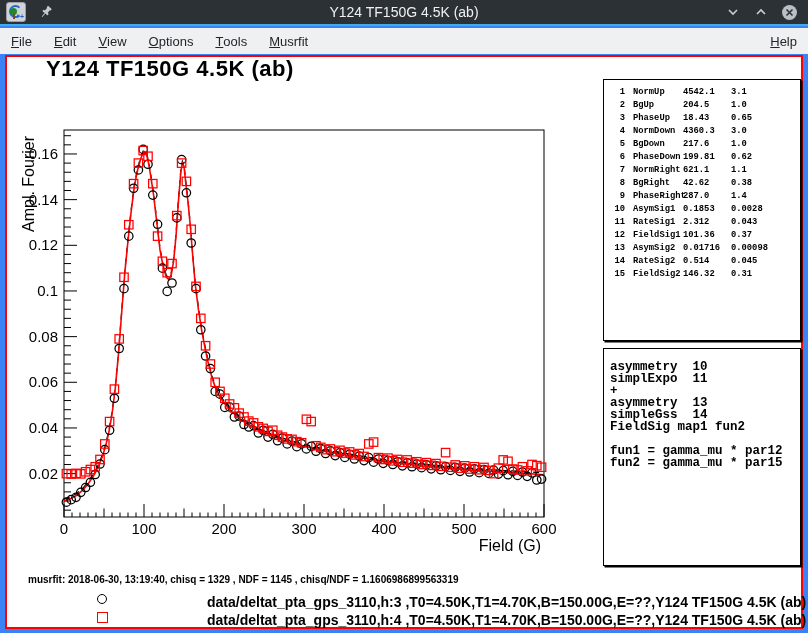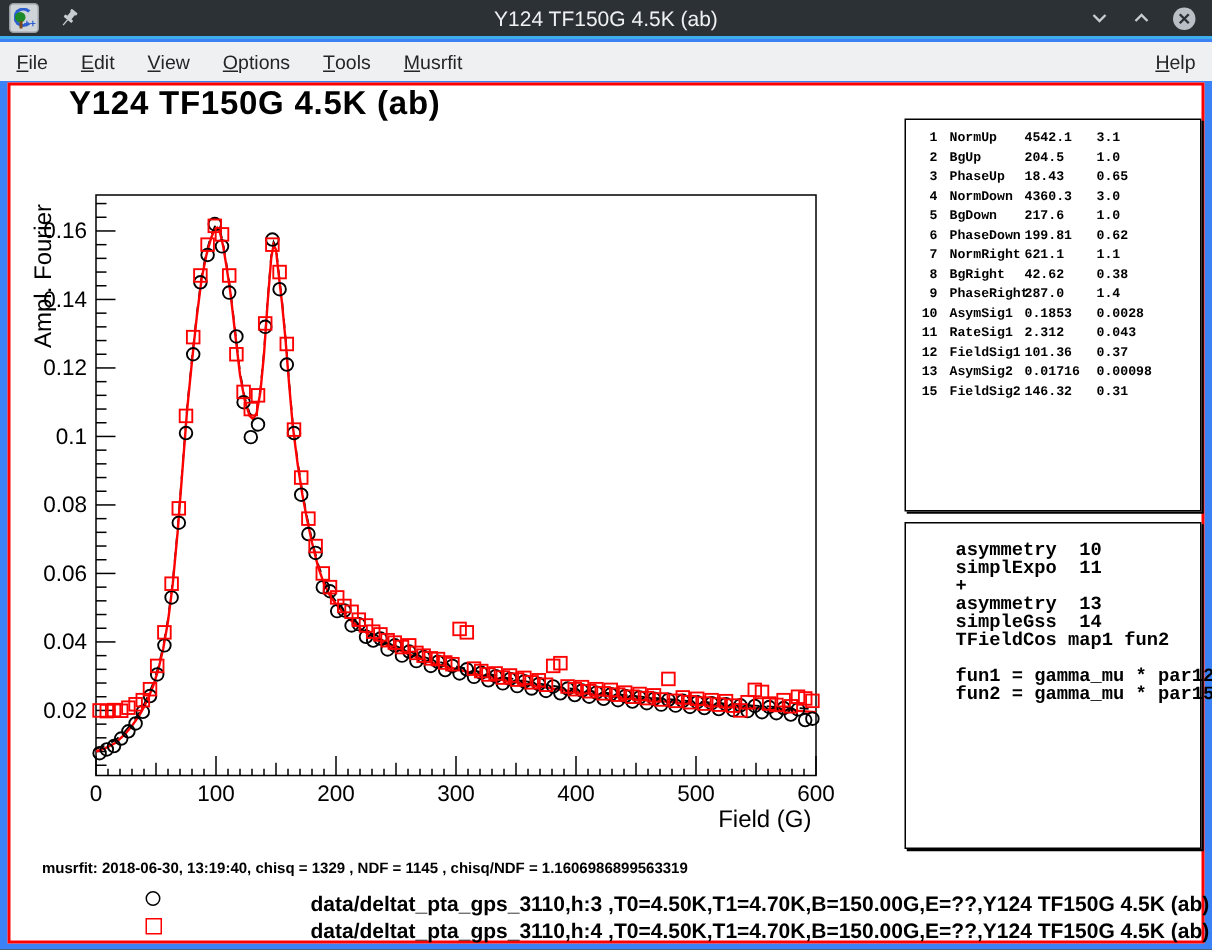--- a/index.html
+++ b/index.html
@@ -454,6 +454,7 @@
       <div class="prow"><span class="pn">11</span><span class="pname">RateSig1</span><span class="pval">2.312</span><span class="perr">0.043</span></div>
       <div class="prow"><span class="pn">12</span><span class="pname">FieldSig1</span><span class="pval">101.36</span><span class="perr">0.37</span></div>
       <div class="prow"><span class="pn">13</span><span class="pname">AsymSig2</span><span class="pval">0.01716</span><span class="perr">0.00098</span></div>
+      <div class="prow"><span class="pn">14</span><span class="pname">RateSig2</span><span class="pval">0.514</span><span class="perr">0.045</span></div>
       <div class="prow"><span class="pn">15</span><span class="pname">FieldSig2</span><span class="pval">146.32</span><span class="perr">0.31</span></div>
     </div>
 

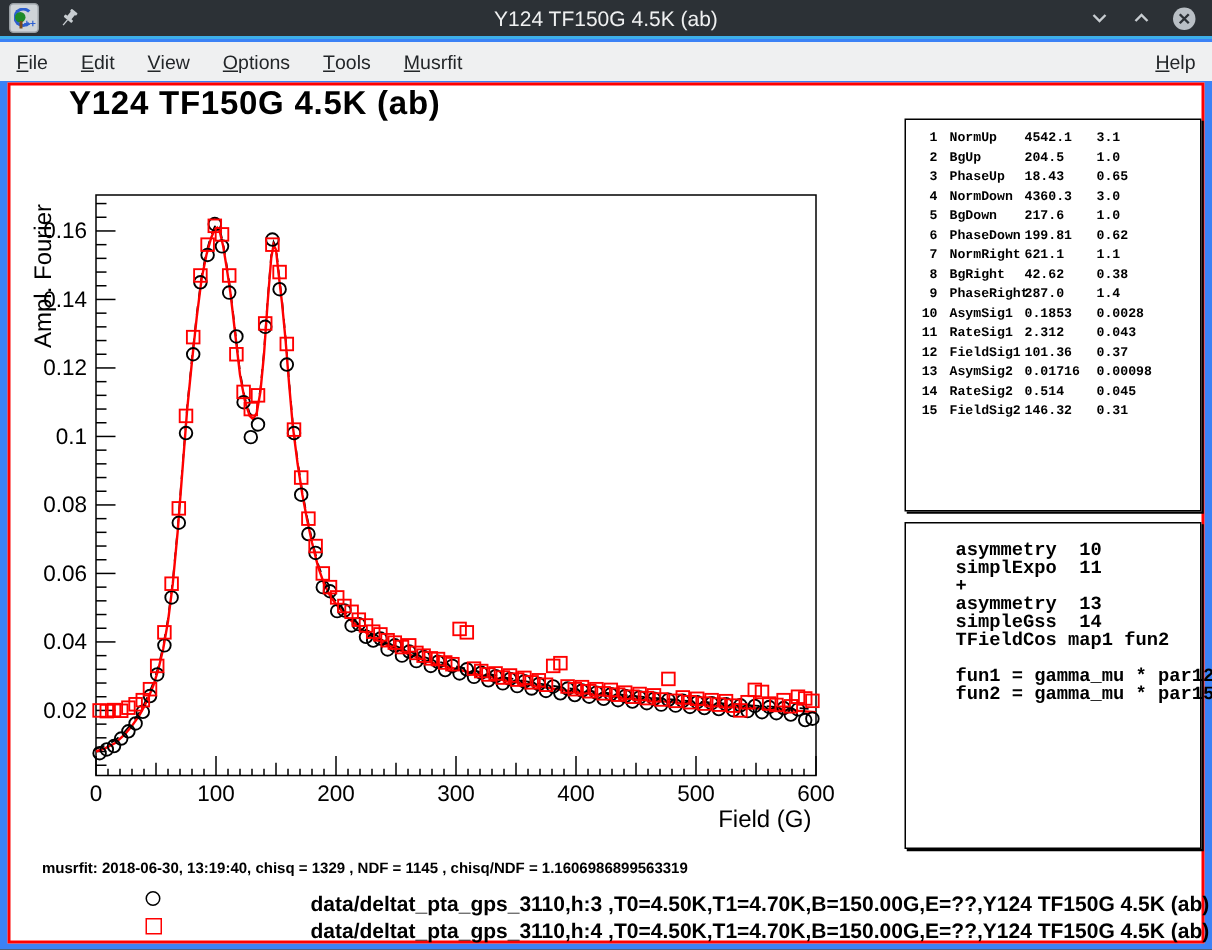--- a/index.html
+++ b/index.html
@@ -42,7 +42,7 @@
   .prow .pval{width:48px;}
   .prow .perr{flex:1;}
   .pave-theory{left:603px;top:348px;width:198px;height:218px;padding:12px 0 0 6px;font-size:12.5px;}
-  .trow{height:12px;line-height:12px;white-space:pre;margin-left:27px;}
+  .trow{height:12px;line-height:12px;white-space:pre;}
   
   .statusline{position:absolute;left:28px;top:574px;font-size:10px;font-weight:bold;color:#000;white-space:pre;}
   .legrow{position:absolute;left:0;width:798px;height:14px;}

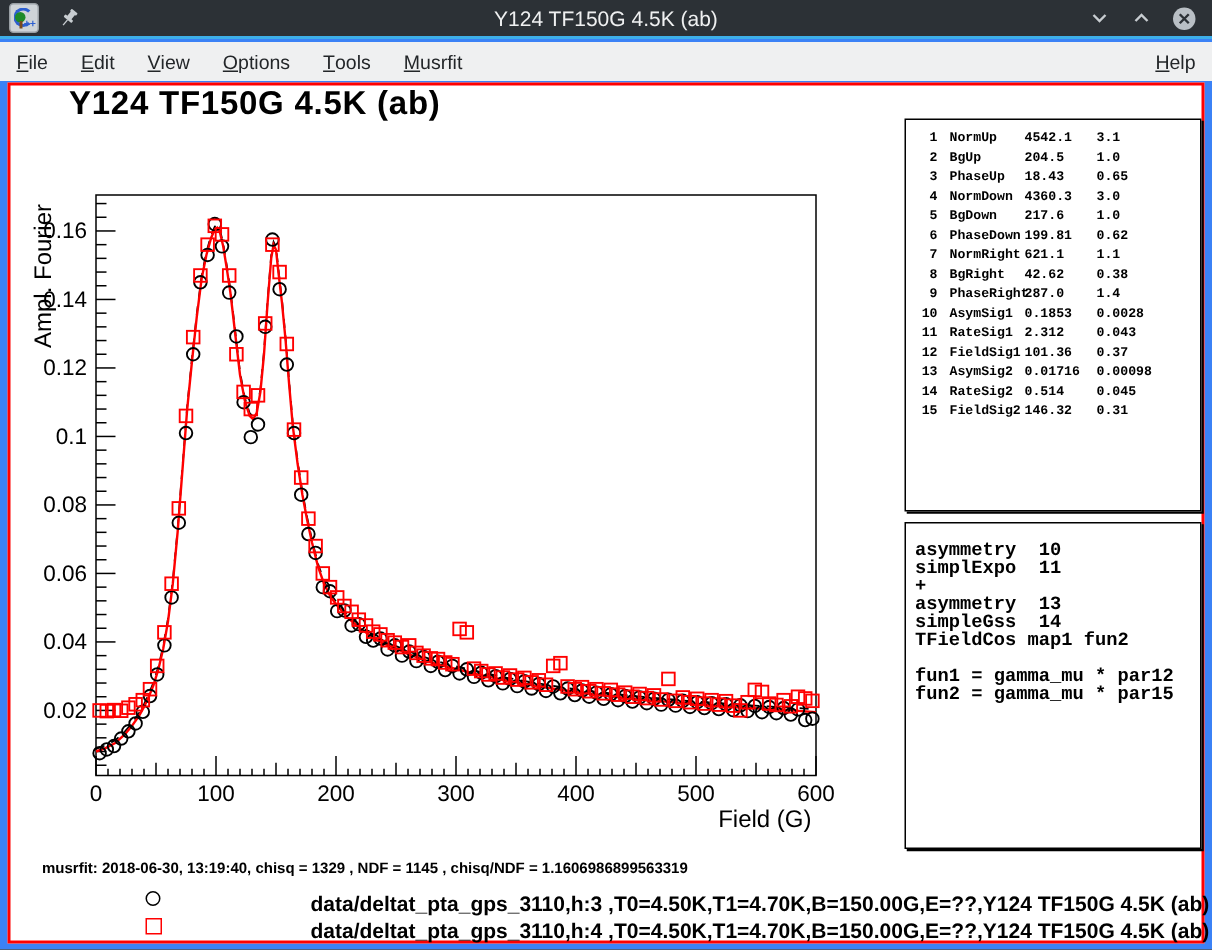--- a/index.html
+++ b/index.html
@@ -464,7 +464,7 @@
       <div class="trow">+</div>
       <div class="trow">asymmetry  13</div>
       <div class="trow">simpleGss  14</div>
-      <div class="trow">TFieldCos map1 fun2</div>
+      <div class="trow">FieldSig map1 fun2</div>
       <div class="trow"> </div>
       <div class="trow">fun1 = gamma_mu * par12</div>
       <div class="trow">fun2 = gamma_mu * par15</div>

